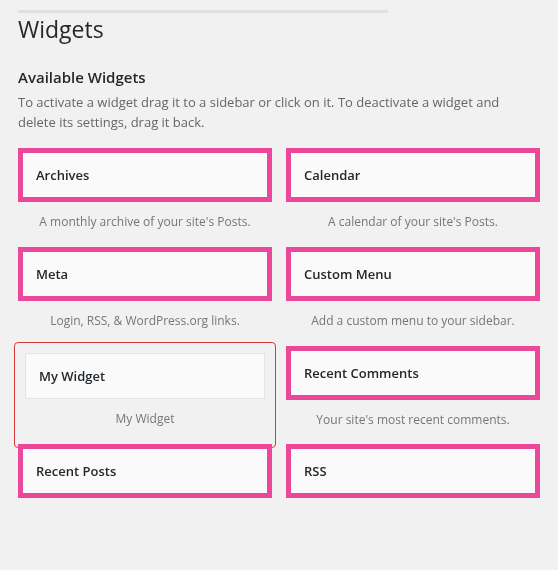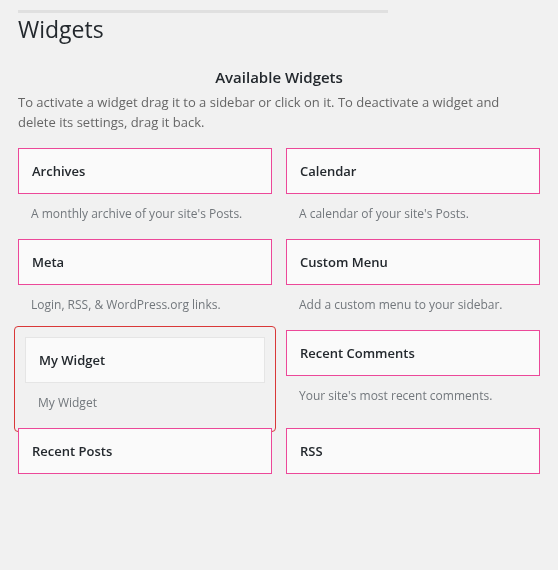--- a/index.html
+++ b/index.html
@@ -25,7 +25,6 @@
       font-weight: 600;
       color: #23282d;
       margin-bottom: 6px;
-      text-align: center;
     }
     .section-desc {
       font-size: 13px;

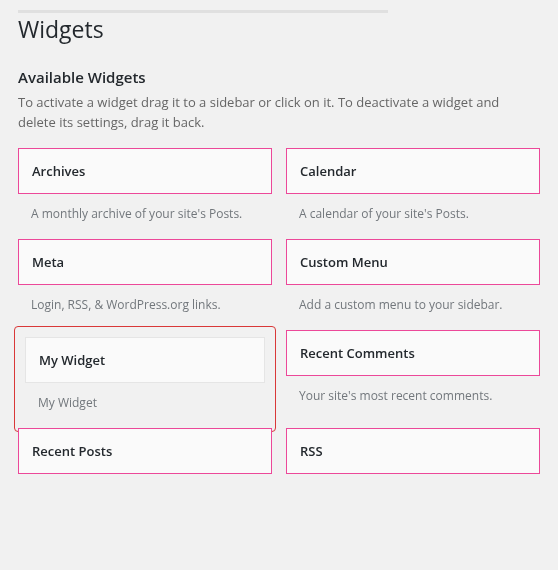--- a/index.html
+++ b/index.html
@@ -43,7 +43,7 @@
     }
     .widget-title {
       background: #fafafa;
-      border: 1px solid #ec4899;
+      border: 5px solid #ec4899;
       padding: 13px 13px;
       font-size: 13px;
       font-weight: 600;

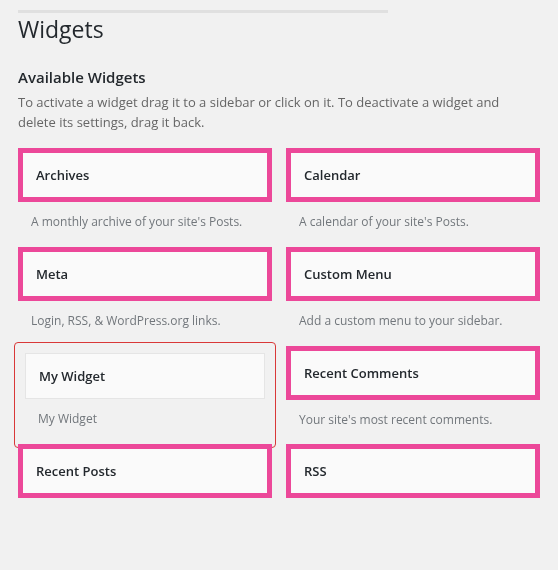--- a/index.html
+++ b/index.html
@@ -55,6 +55,7 @@
       color: #72777c;
       padding: 12px 13px 16px 13px;
       line-height: 1.4;
+      text-align: center;
     }
     .highlight-wrap {
       border: 1px solid #d93838;

